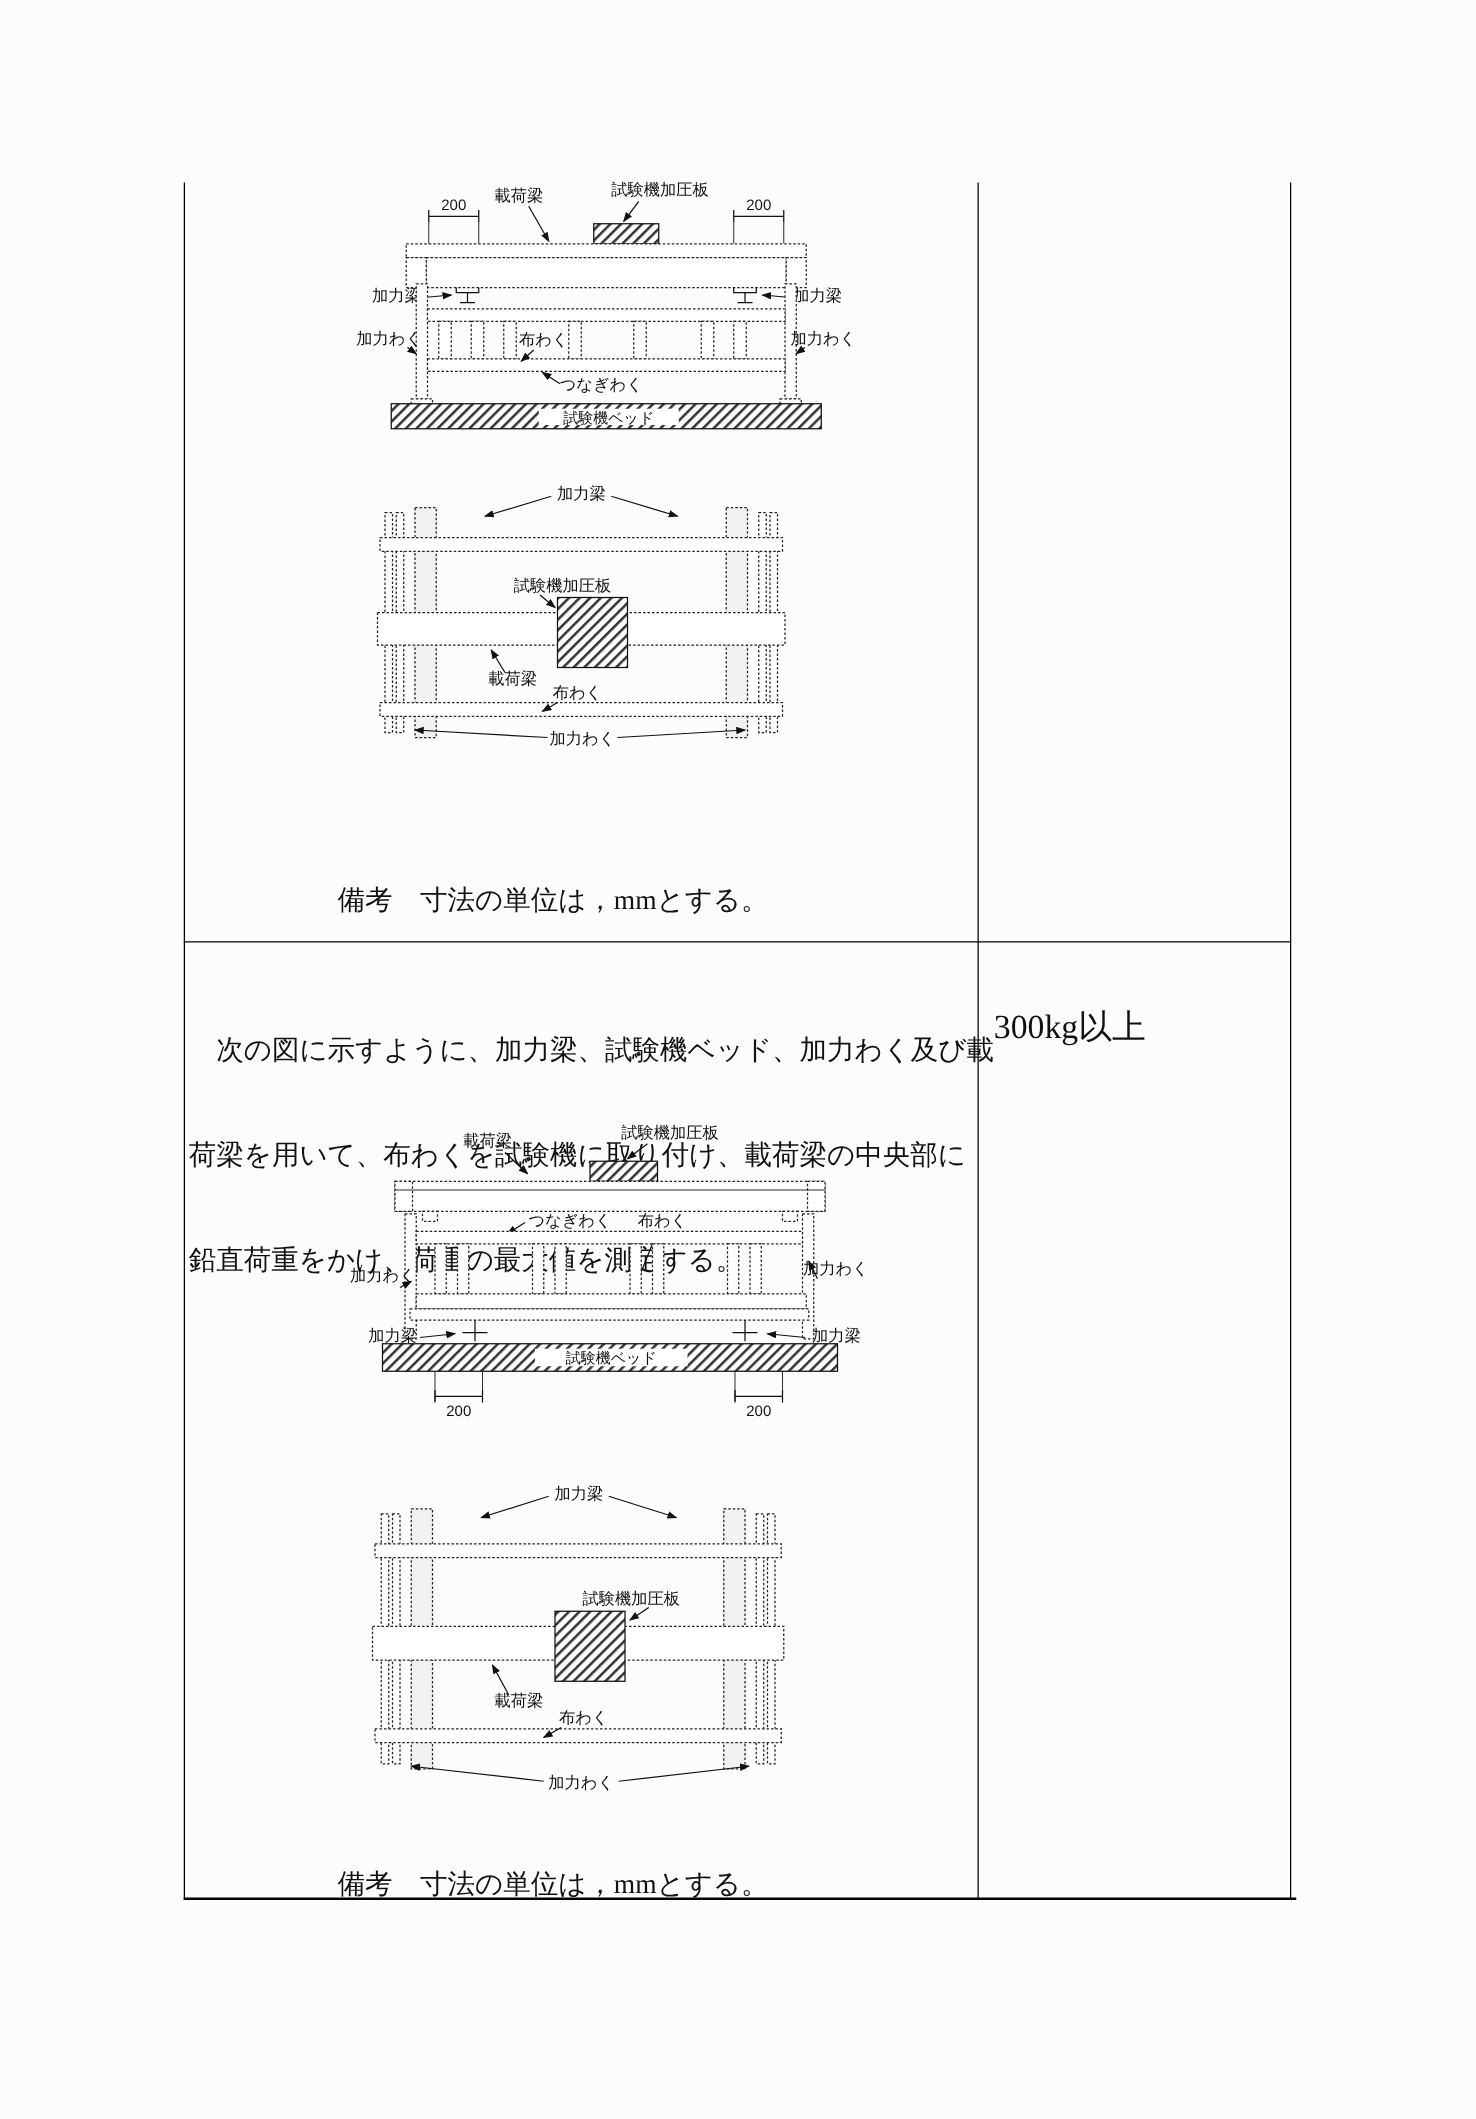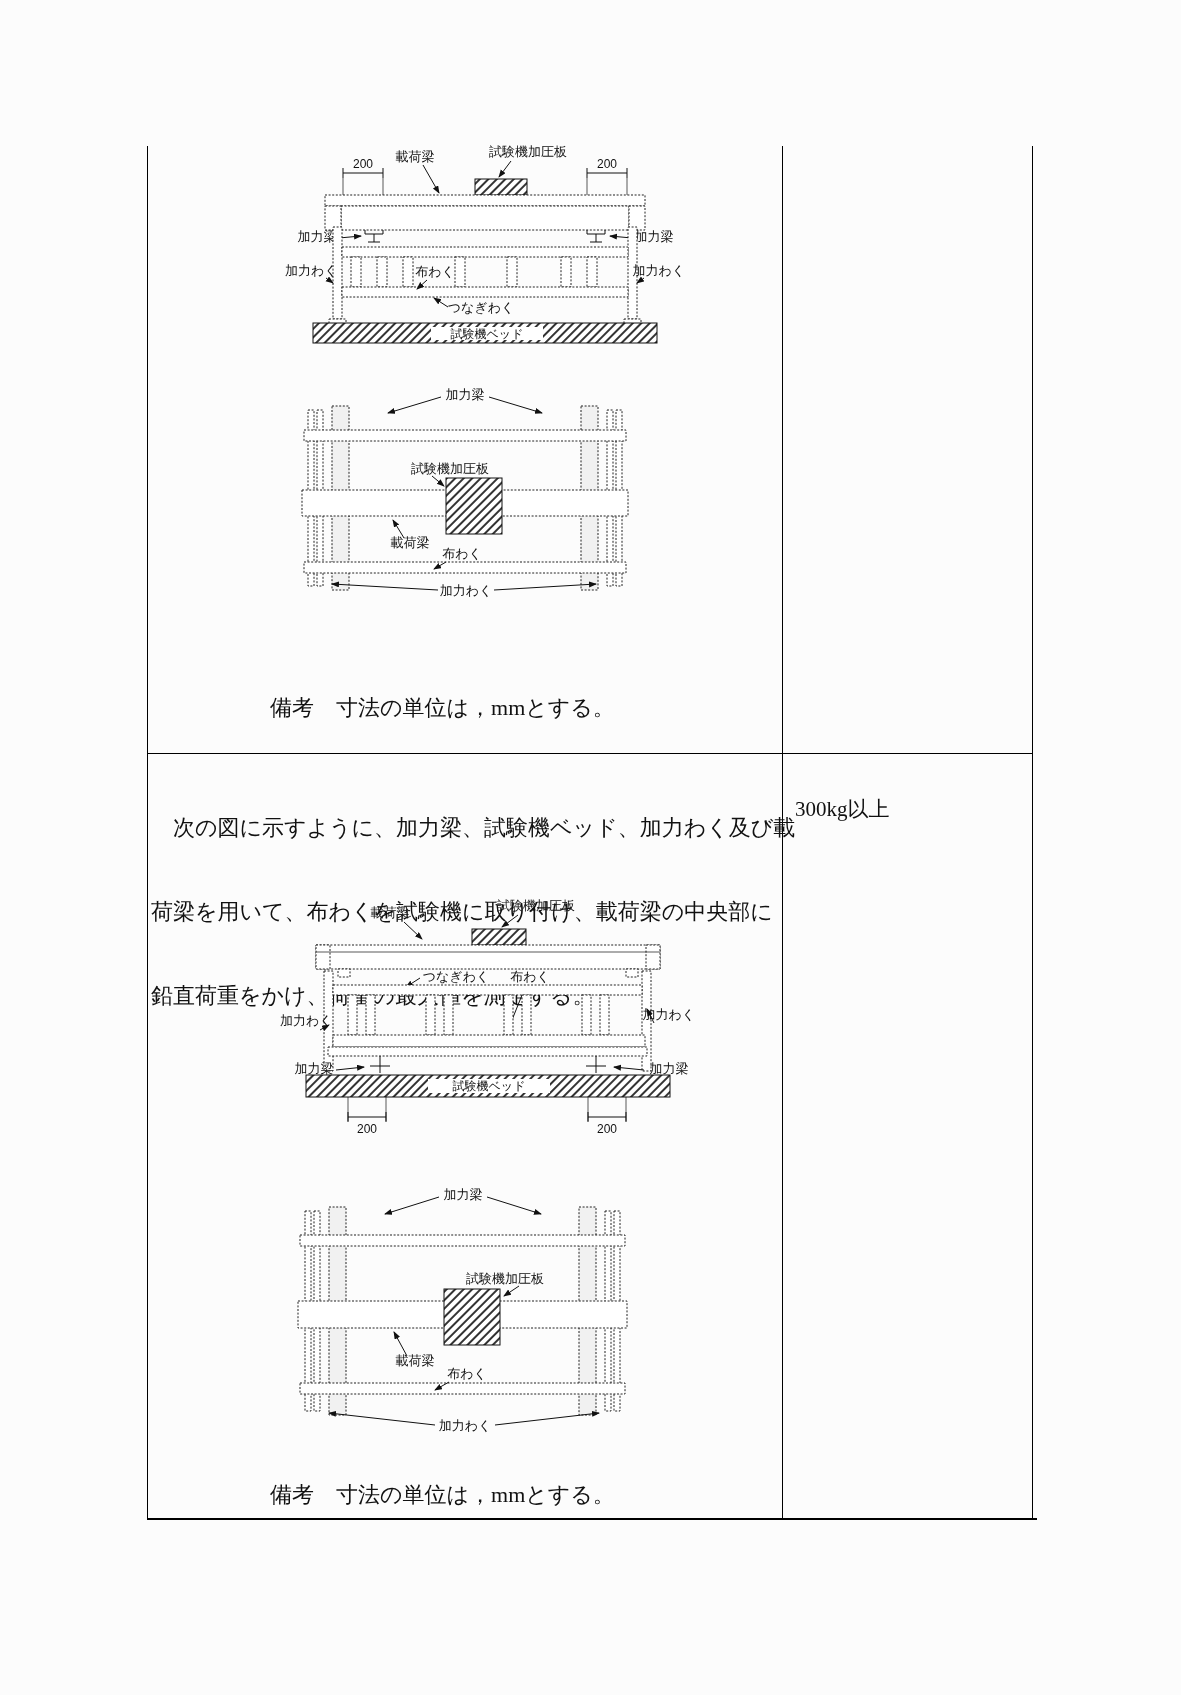--- a/index.html
+++ b/index.html
@@ -23,7 +23,7 @@
   .diagram line.thin { stroke-width:0.7; }
   .sd rect { fill:#fff; stroke:#222; stroke-width:1; stroke-dasharray:2 1.6; }
   .sd rect.col { fill:#f1f1f1; }
-  .note, .para, .req { position:absolute; font-size:22px; line-height:28px; white-space:pre; }
+  .note, .para, .req { position:absolute; font-size:22px; line-height:28px; white-space:pre;margin-top:12px; }
   .req { font-size:21px; }
 </style>
 </head>

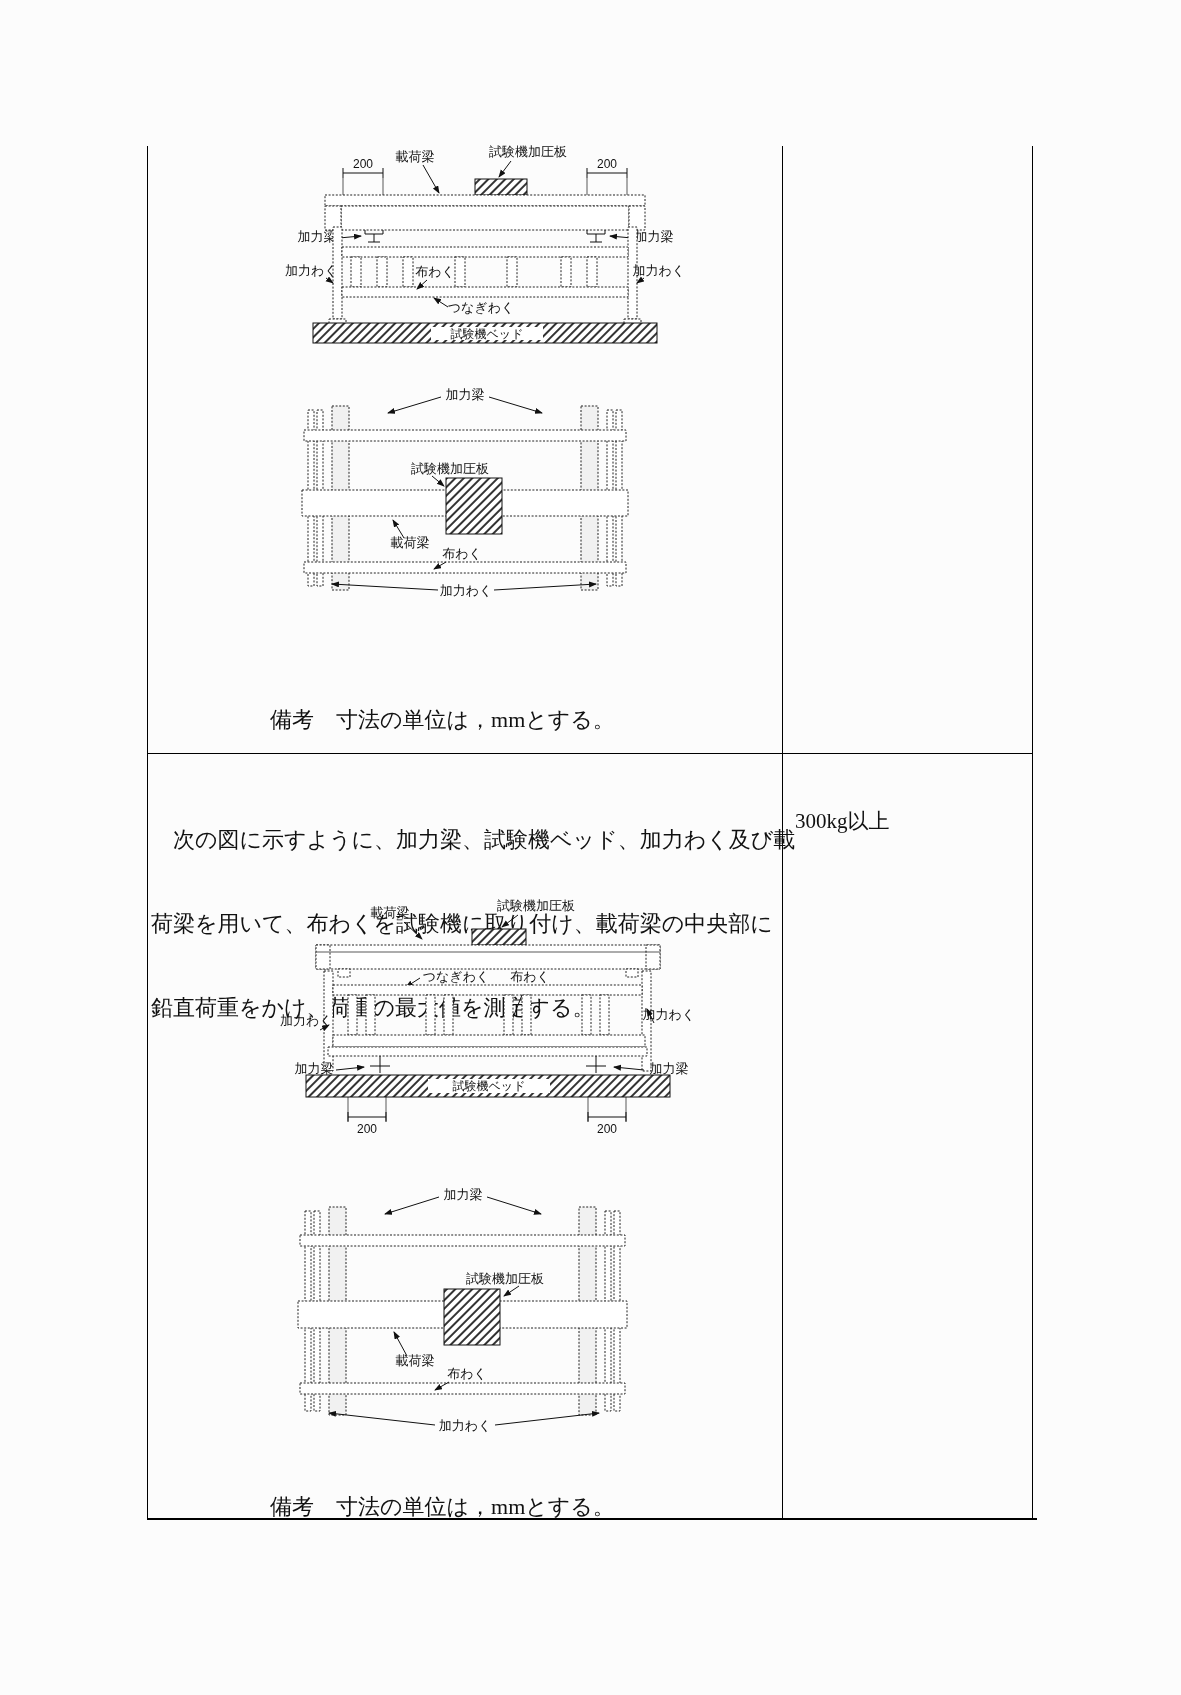--- a/index.html
+++ b/index.html
@@ -24,7 +24,7 @@
   .sd rect { fill:#fff; stroke:#222; stroke-width:1; stroke-dasharray:2 1.6; }
   .sd rect.col { fill:#f1f1f1; }
   .note, .para, .req { position:absolute; font-size:22px; line-height:28px; white-space:pre;margin-top:12px; }
-  .req { font-size:21px; }
+  .req { font-size:27px; }
 </style>
 </head>
 <body>

